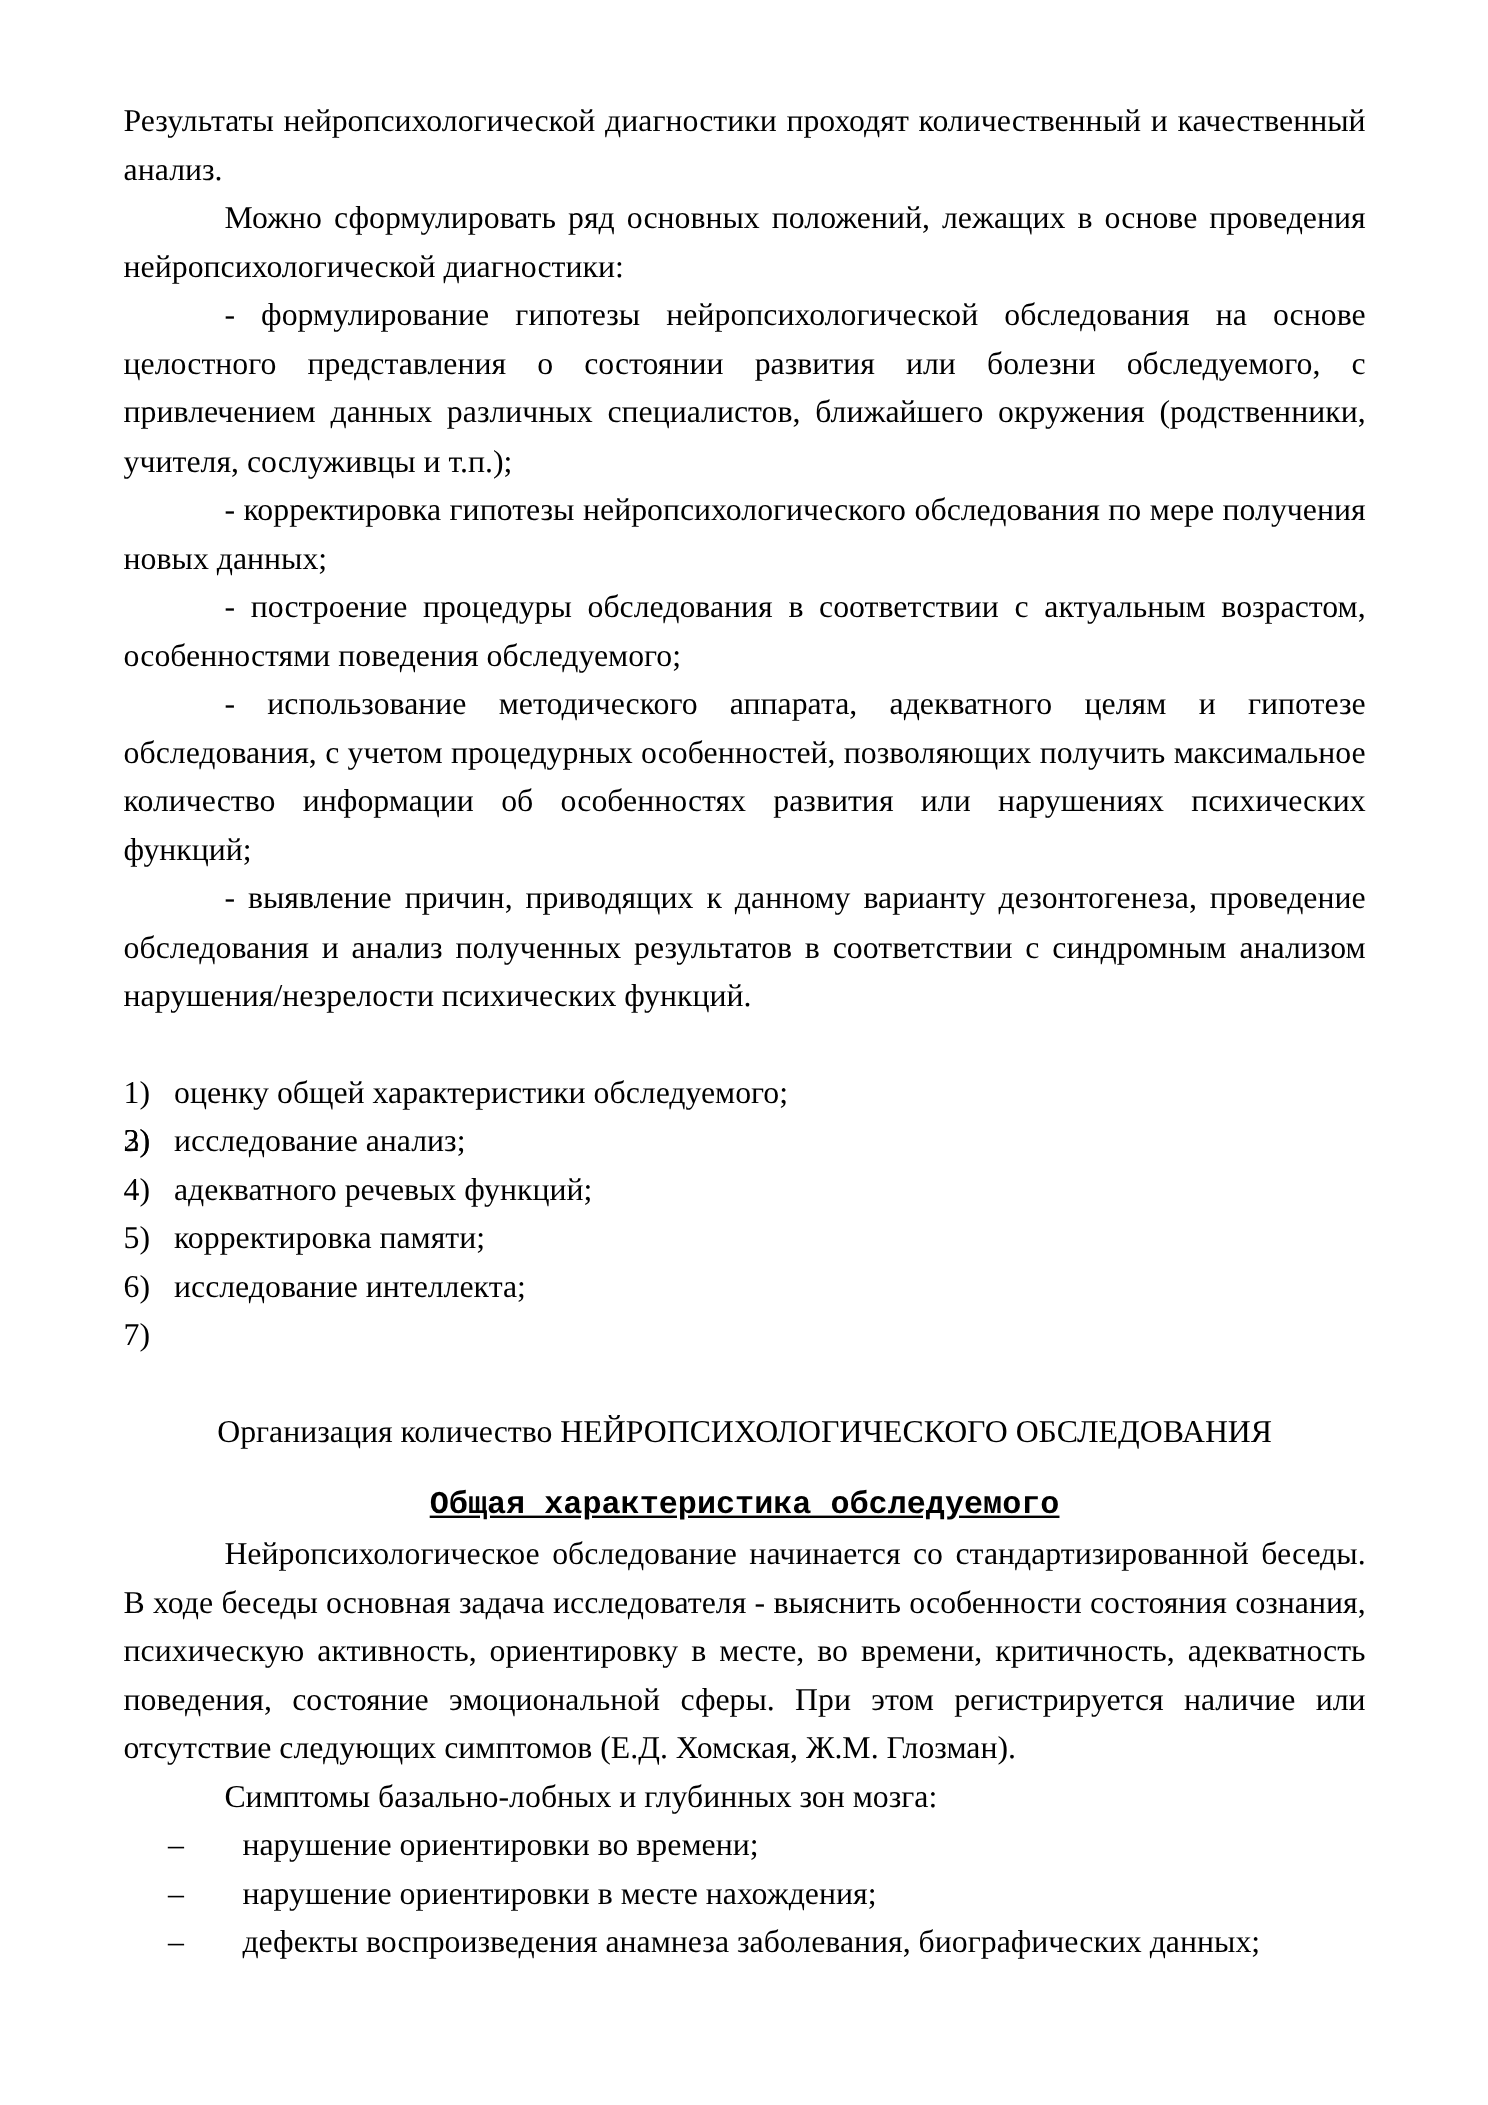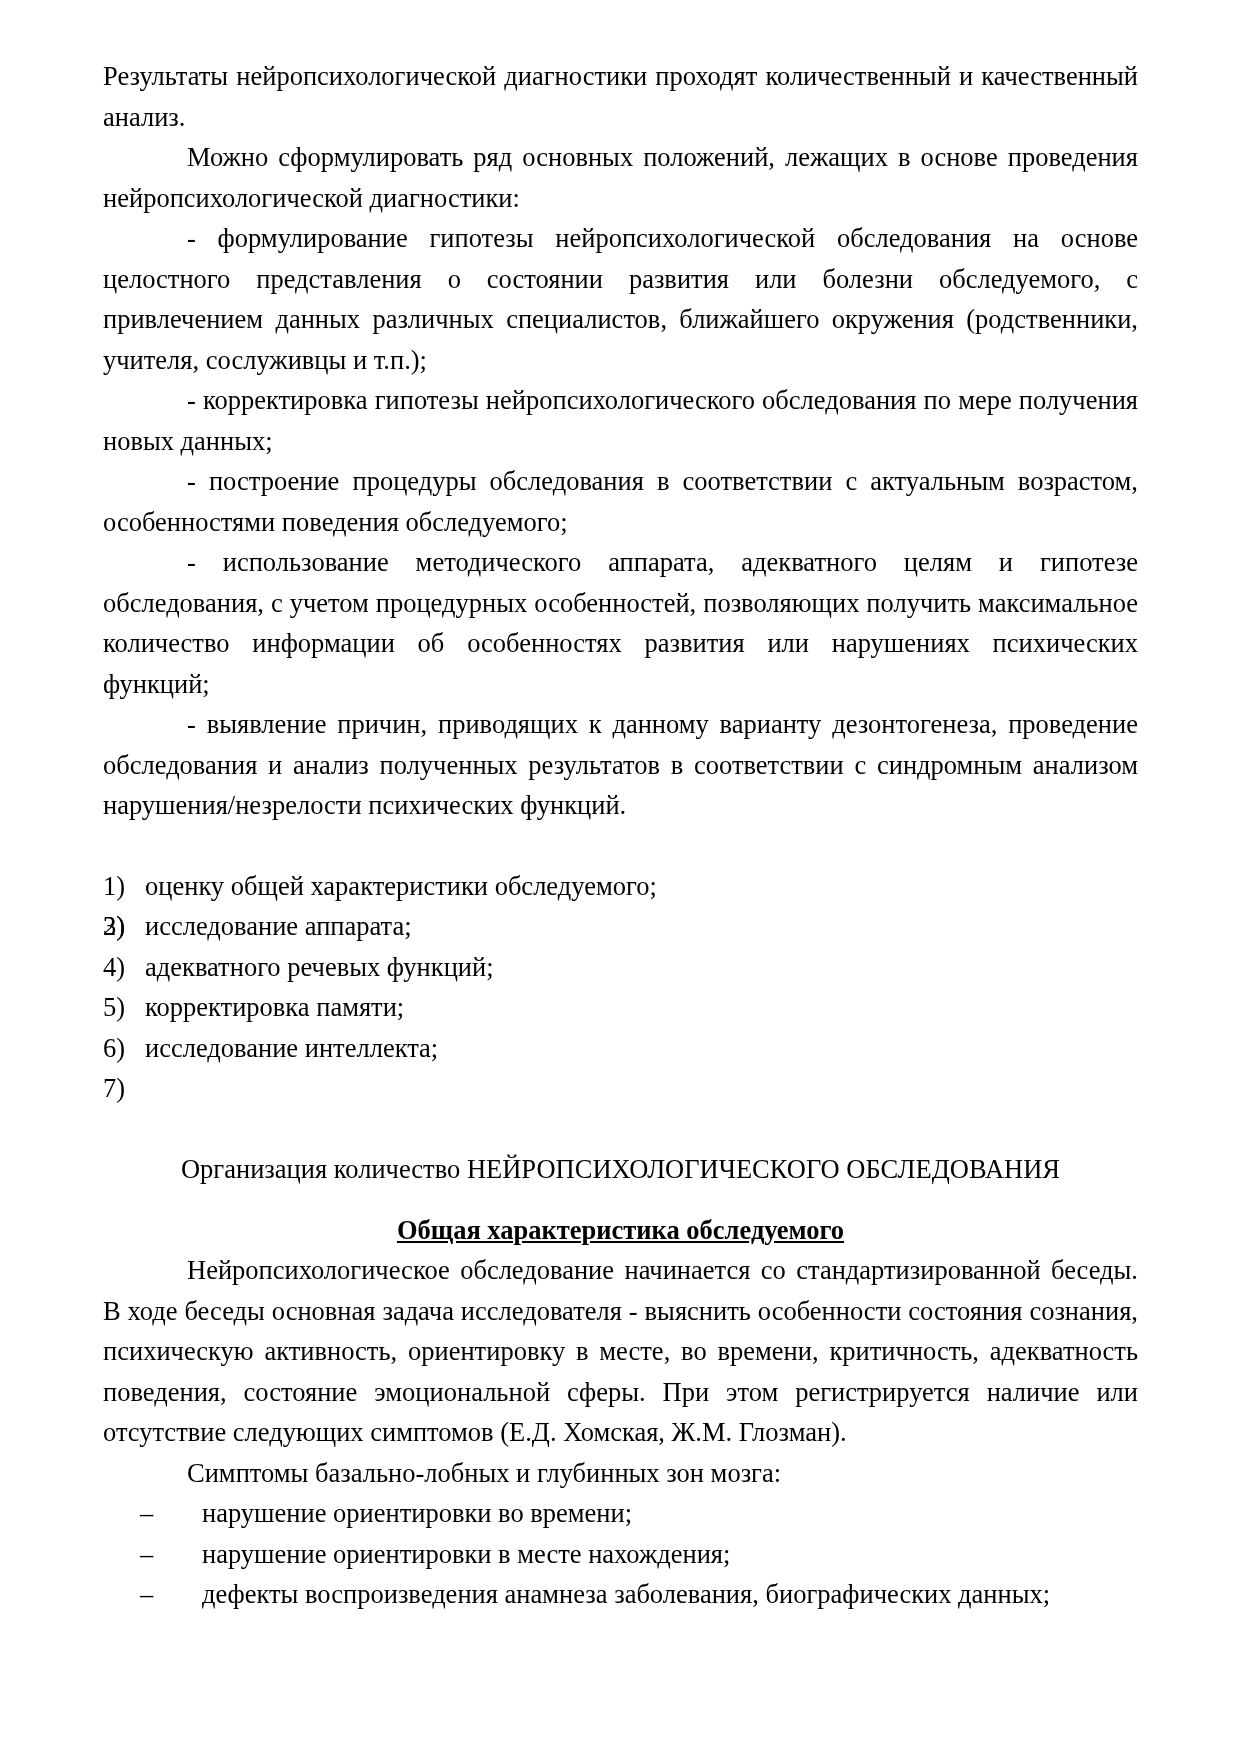--- a/index.html
+++ b/index.html
@@ -16,7 +16,7 @@
     width: 1240px;
     height: 1754px;
     box-sizing: border-box;
-    padding: 56px 102px 0 103px;
+    padding: 80px 102px 0 103px;
     background: #ffffff;
     overflow: hidden;
   }

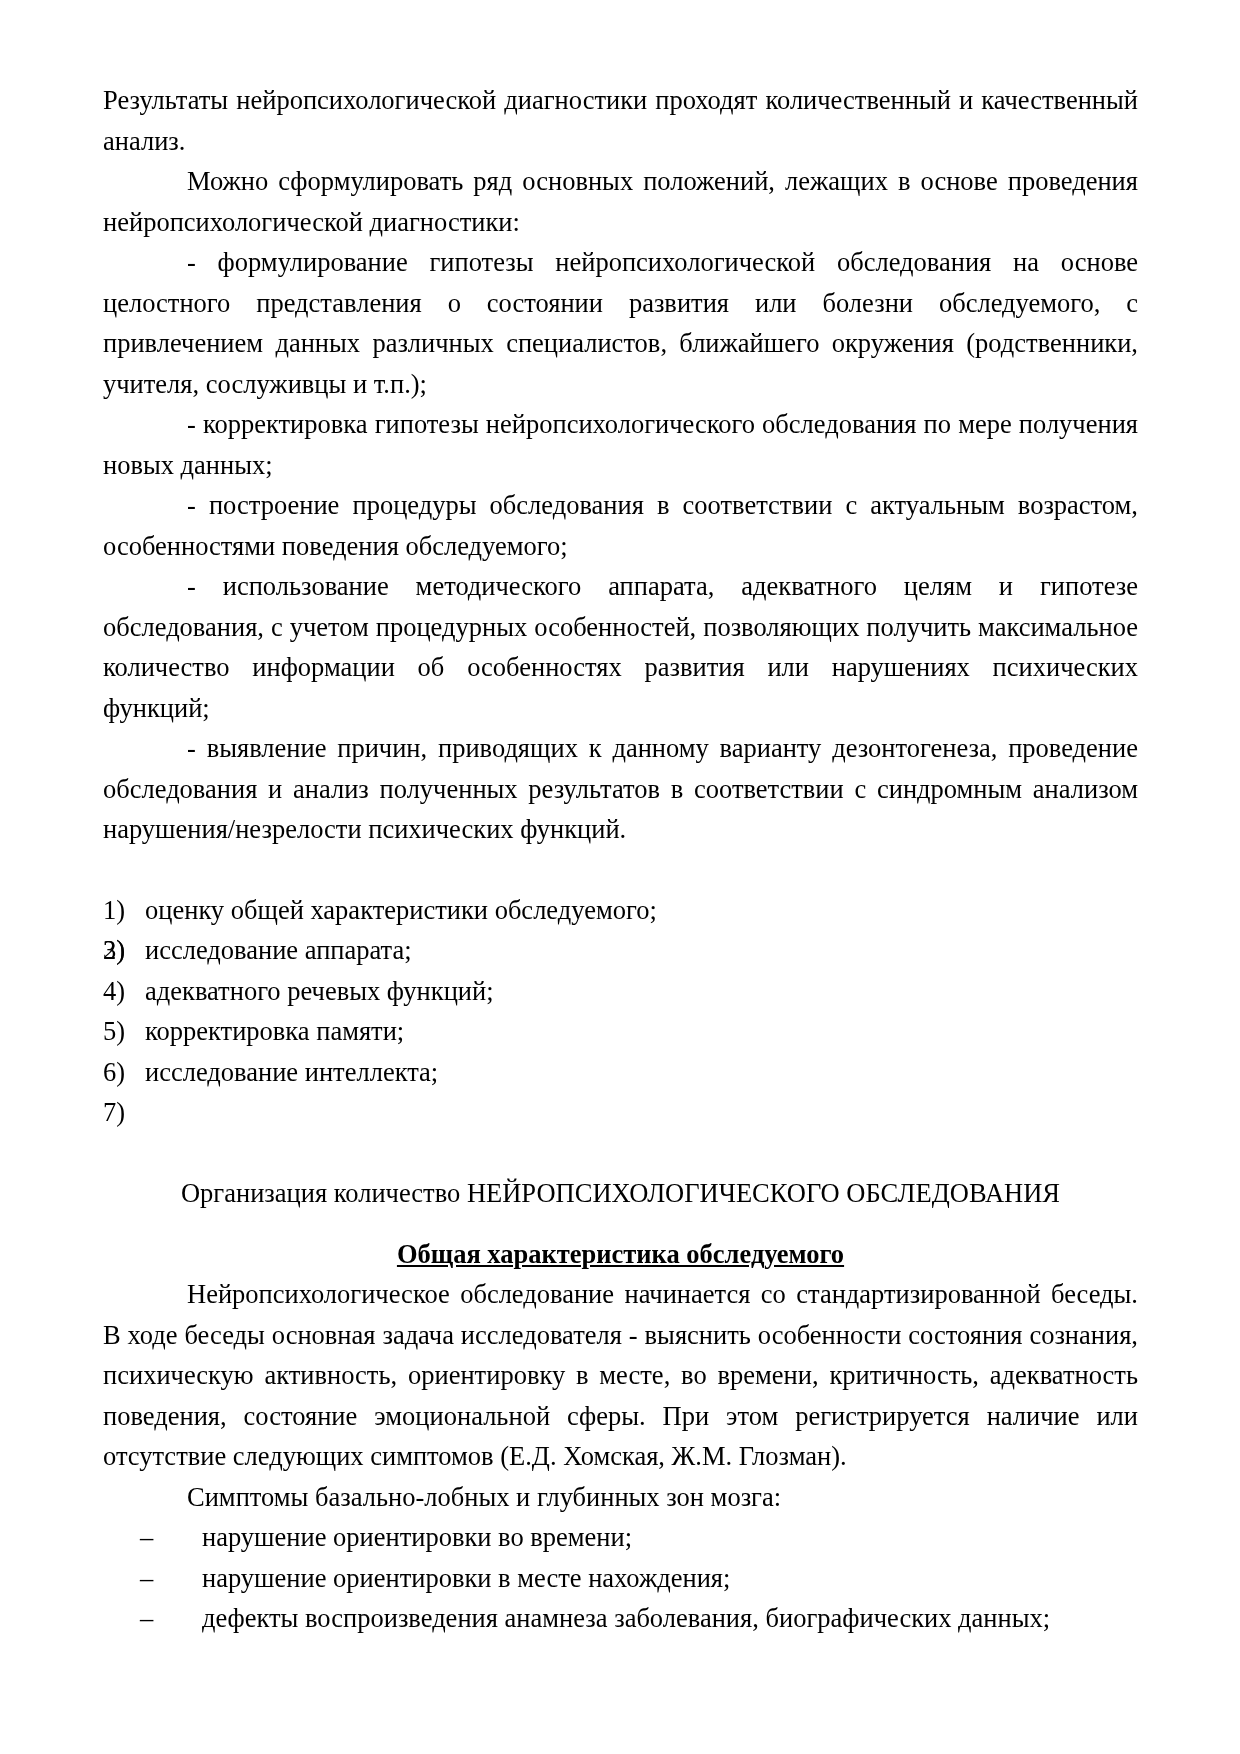--- a/index.html
+++ b/index.html
@@ -124,7 +124,7 @@
       </li>
       <li>
         <span class="marker">3)</span>
-        <span>исследование аппарата;</span>
+        <span>исследование анализ;</span>
       </li>
       <li>
         <span class="marker">4)</span>

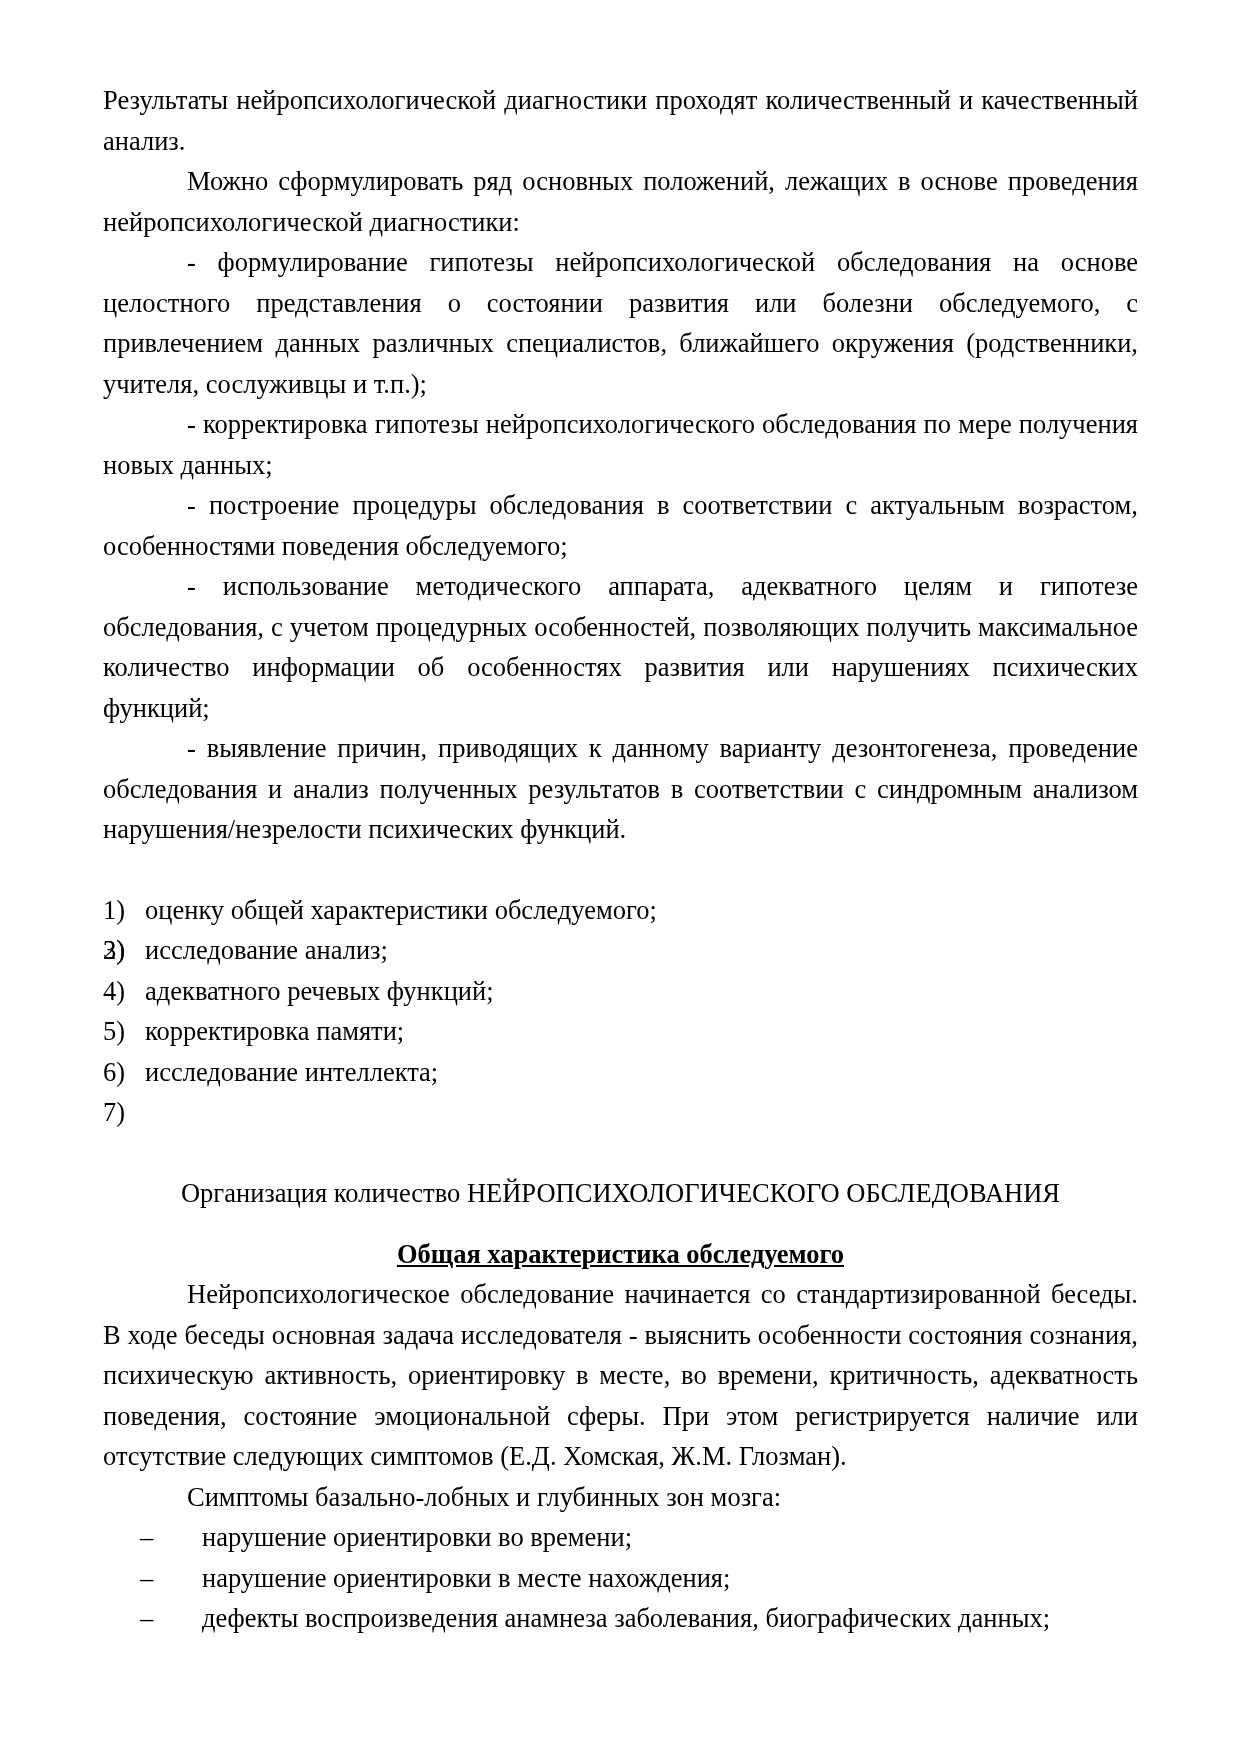--- a/index.html
+++ b/index.html
@@ -46,6 +46,7 @@
     text-align: center;
     text-indent: 0;
     font-weight: bold;
+    font-family: Liberation Mono, monospace;
   }
   .heading-sub span.u {
     text-decoration: underline;

